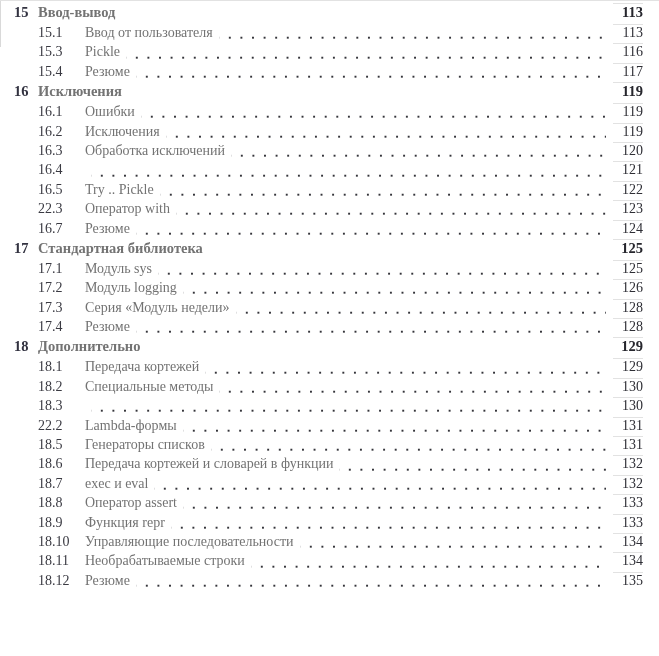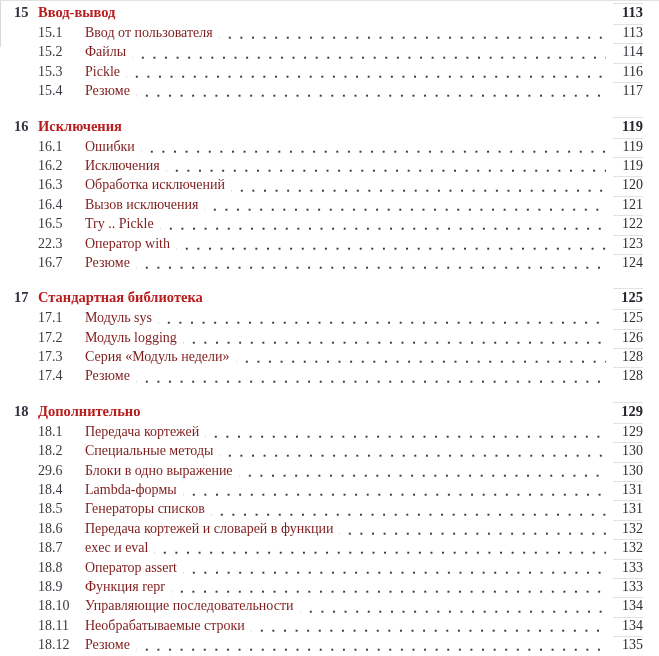--- a/index.html
+++ b/index.html
@@ -45,7 +45,7 @@
   }
   .chapter-row .title {
     white-space: nowrap;
-    color: #b91c1c;
+    color: #737373;
   }
   .chapter-row .spacer { flex: 1 1 auto; }
   .chapter-row .page {

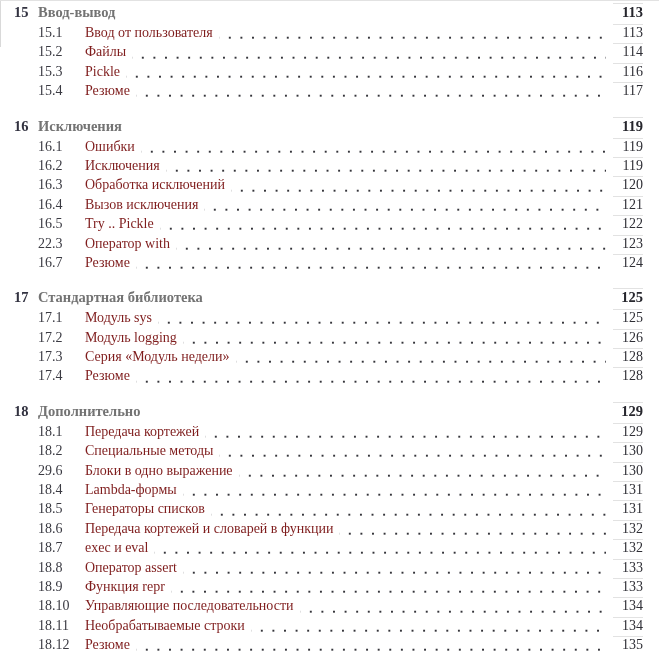--- a/index.html
+++ b/index.html
@@ -71,7 +71,7 @@
   }
   .section-row .title {
     white-space: nowrap;
-    color: #7f1d1d;
+    color: #737373;
   }
   .section-row .leader {
     flex: 1 1 auto;

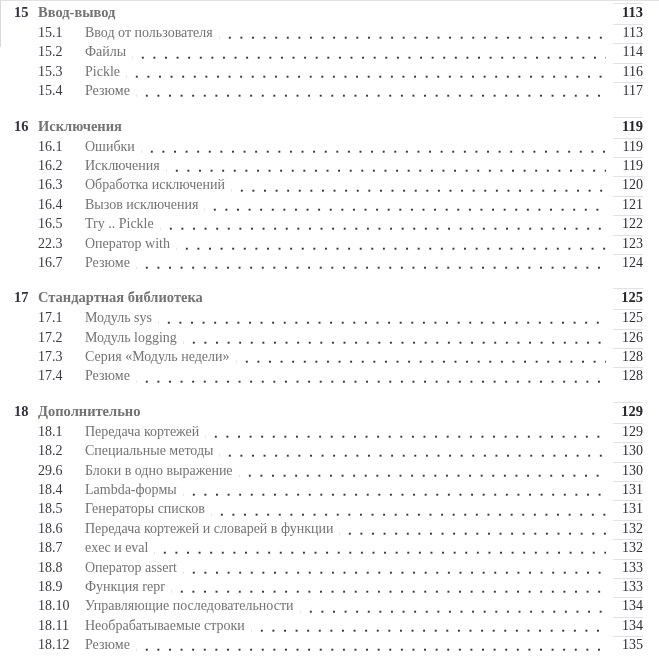--- a/index.html
+++ b/index.html
@@ -111,13 +111,6 @@
     <span class="page">113</span>
   </div>
 
-  <div class="section-row">
-    <span class="indent"></span>
-    <span class="num">15.2</span>
-    <span class="title">Файлы</span>
-    <span class="leader"></span>
-    <span class="page">114</span>
-  </div>
 
   <div class="section-row">
     <span class="indent"></span>

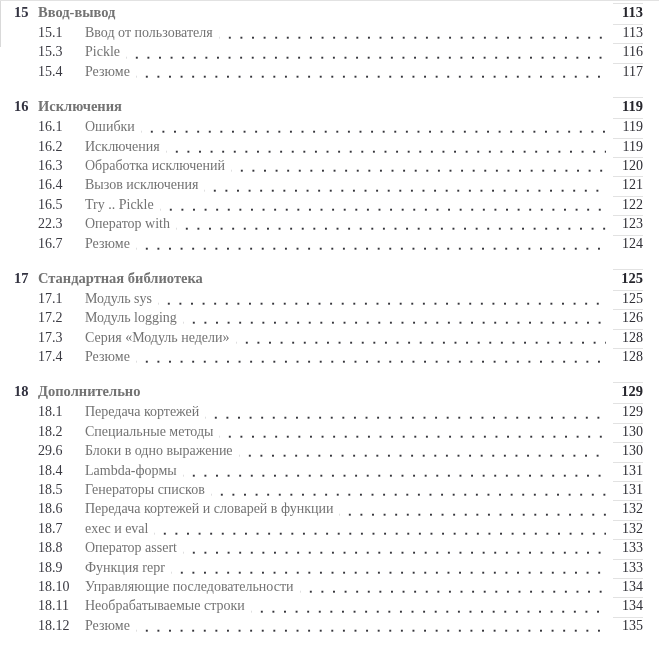--- a/index.html
+++ b/index.html
@@ -27,7 +27,6 @@
     padding: 2px 16px 13px 14px;
   }
   .chapter + .chapter {
-    margin-top: 15px;
   }
   .chapter-row {
     display: flex;

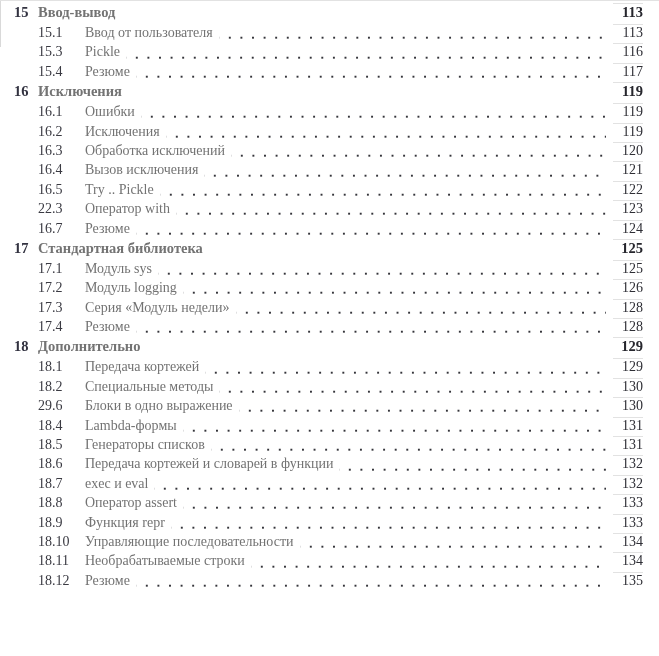--- a/index.html
+++ b/index.html
@@ -163,7 +163,6 @@
   <div class="section-row">
     <span class="indent"></span>
     <span class="num">16.4</span>
-    <span class="title">Вызов исключения</span>
     <span class="leader"></span>
     <span class="page">121</span>
   </div>

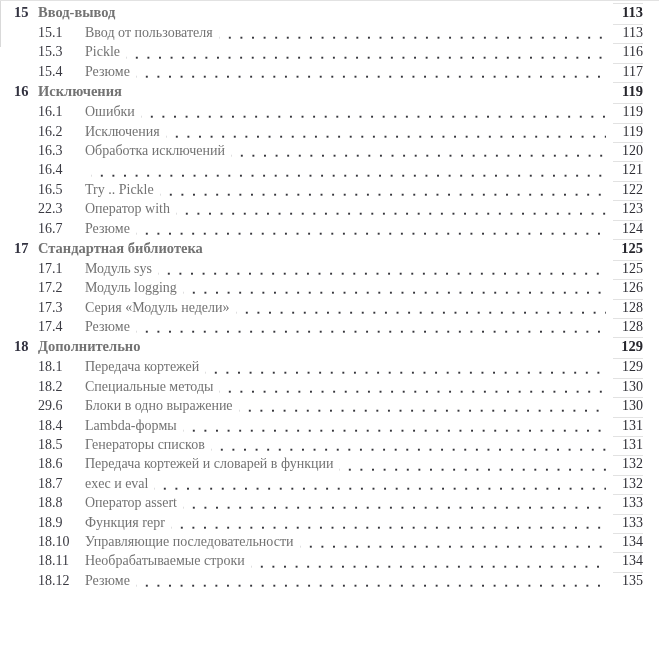--- a/index.html
+++ b/index.html
@@ -259,7 +259,7 @@
 
   <div class="section-row">
     <span class="indent"></span>
-    <span class="num">29.6</span>
+    <span class="num">18.3</span>
     <span class="title">Блоки в одно выражение</span>
     <span class="leader"></span>
     <span class="page">130</span>

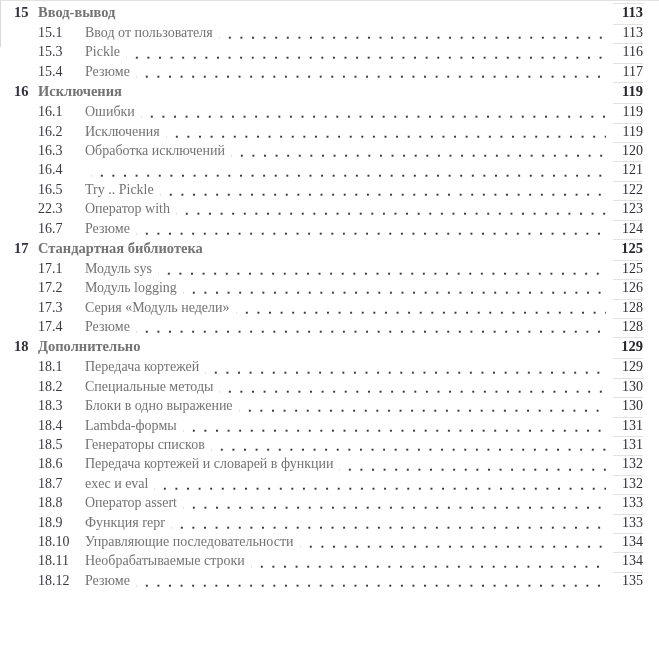--- a/index.html
+++ b/index.html
@@ -260,7 +260,6 @@
   <div class="section-row">
     <span class="indent"></span>
     <span class="num">18.3</span>
-    <span class="title">Блоки в одно выражение</span>
     <span class="leader"></span>
     <span class="page">130</span>
   </div>

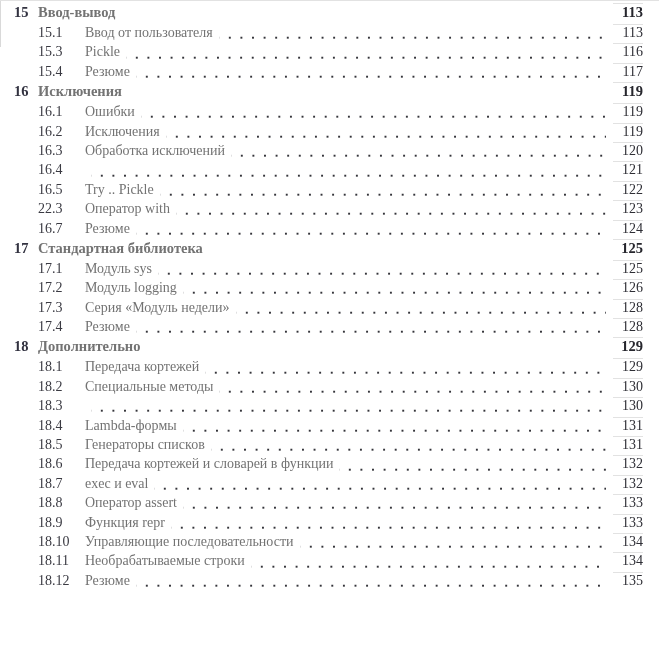--- a/index.html
+++ b/index.html
@@ -266,7 +266,7 @@
 
   <div class="section-row">
     <span class="indent"></span>
-    <span class="num">18.4</span>
+    <span class="num">22.2</span>
     <span class="title">Lambda-формы</span>
     <span class="leader"></span>
     <span class="page">131</span>

